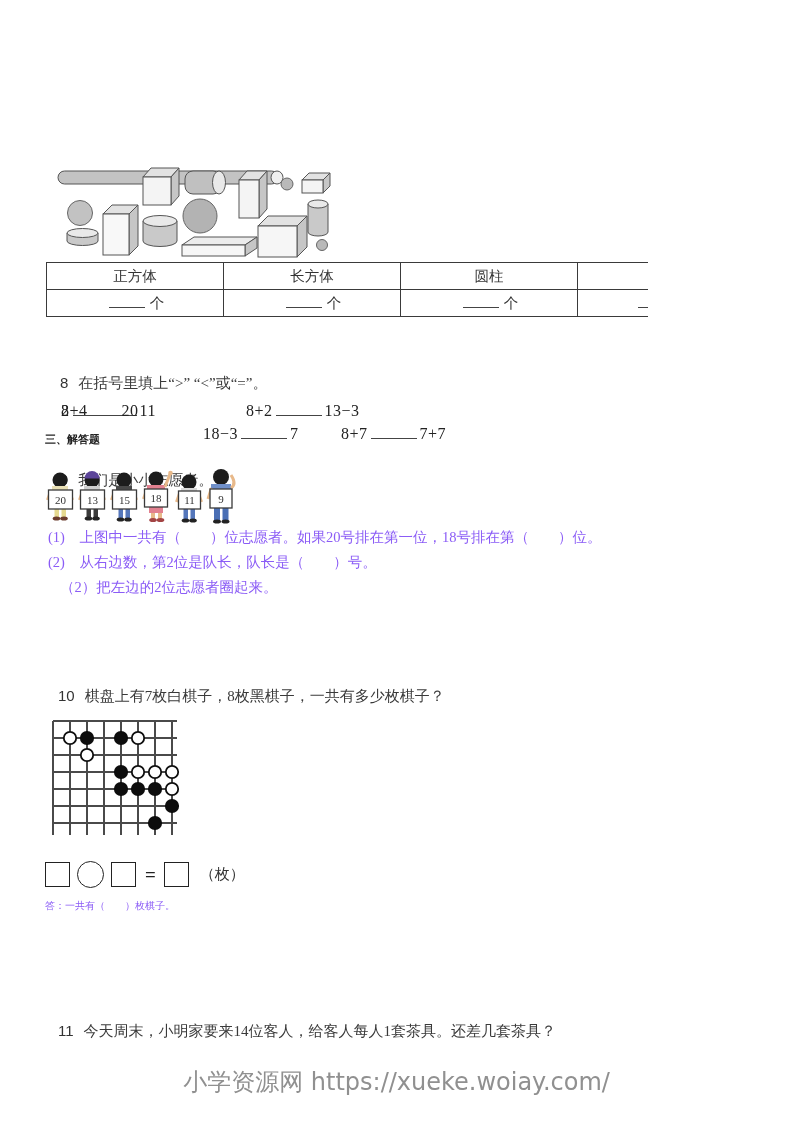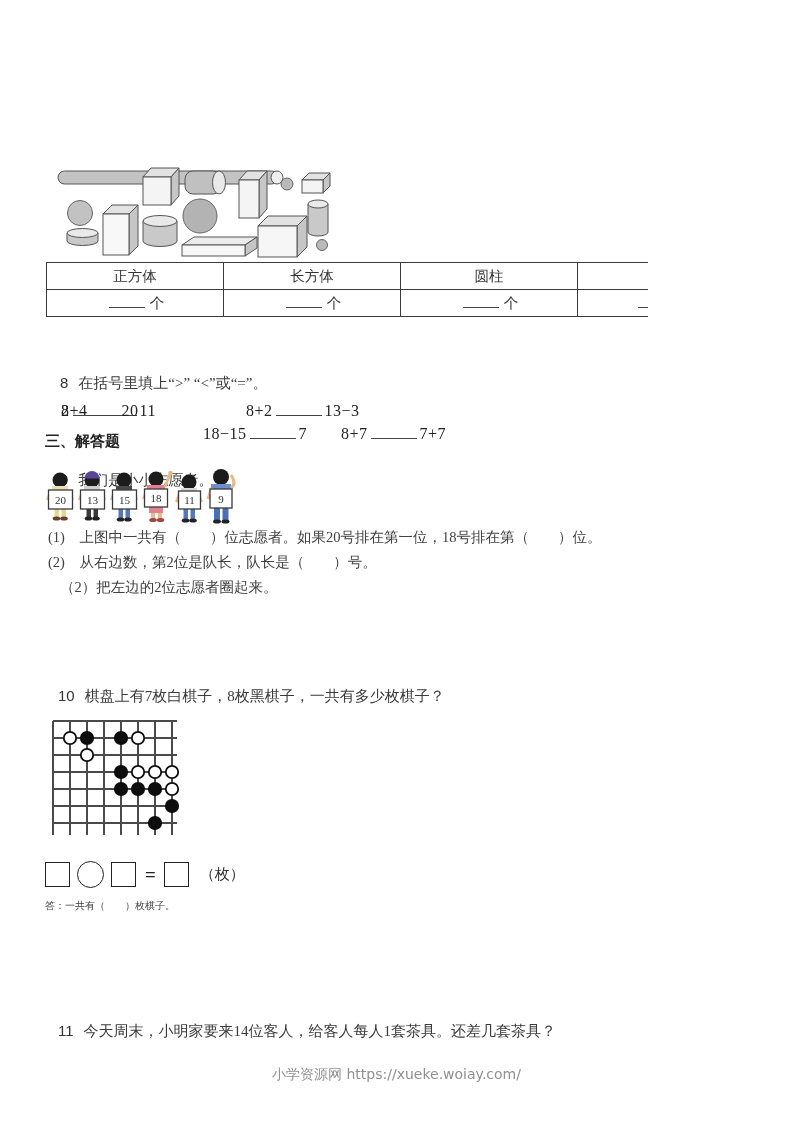--- a/index.html
+++ b/index.html
@@ -11,7 +11,7 @@
   .math{font-size:16px;color:#222;letter-spacing:.5px;}
   .blank{display:inline-block;width:46px;height:13px;border-bottom:1px solid #444;margin:0 3px;}
   .blank.sm{width:36px;margin-right:5px;}
-  .section-title{font-family:"Liberation Sans","DejaVu Sans",sans-serif;font-weight:bold;font-size:15px;color:#222;}
+  .section-title{font-family:"Liberation Sans","DejaVu Sans",sans-serif;font-weight:bold;font-size:11px;color:#222;}
   table.shape-table{border-collapse:collapse;table-layout:fixed;}
   table.shape-table td{border:1.5px solid #3a3a3a;text-align:center;vertical-align:middle;
         font-size:14.5px;color:#333;height:26px;padding:0;}

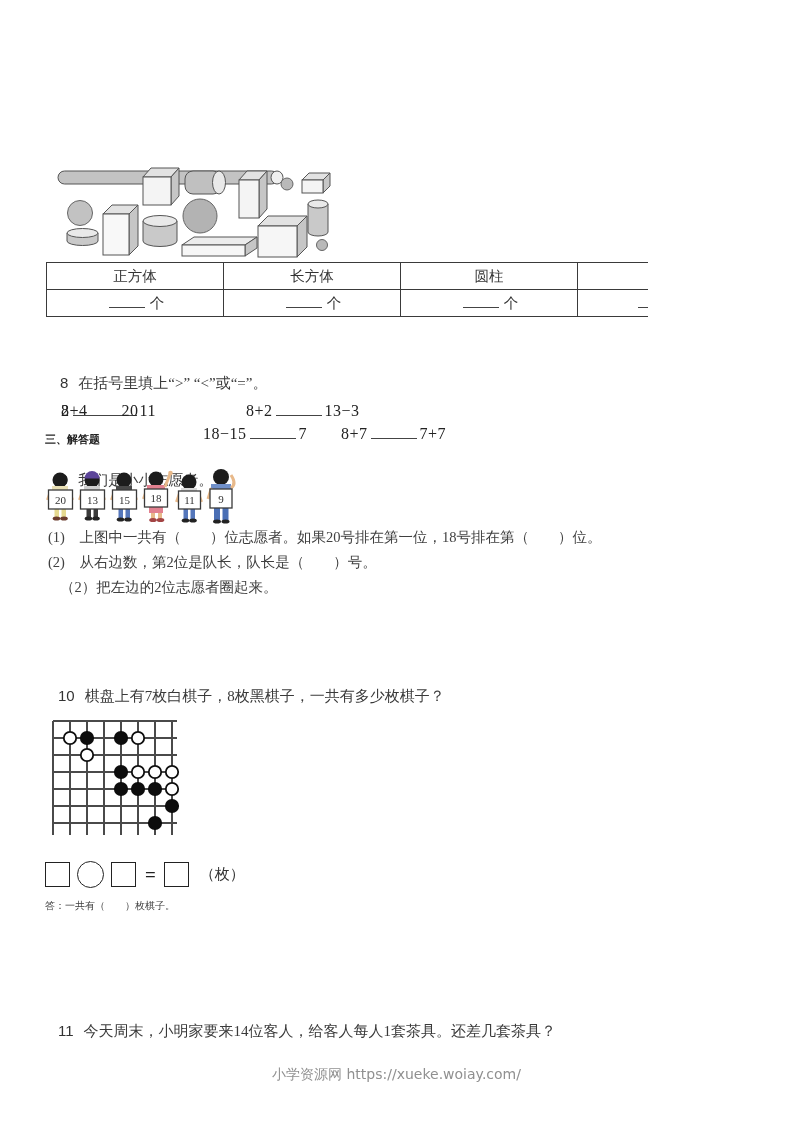--- a/index.html
+++ b/index.html
@@ -130,7 +130,7 @@
     <span>2</span><span class="blank"></span><span>20</span>
   </div>
   <div class="abs math" style="left:185px;top:407px">
-    <span>18−15</span><span class="blank"></span><span>7</span>
+    <span>18−3</span><span class="blank"></span><span>7</span>
   </div>
   <div class="abs math" style="left:323px;top:407px">
     <span>8+7</span><span class="blank"></span><span>7+7</span>

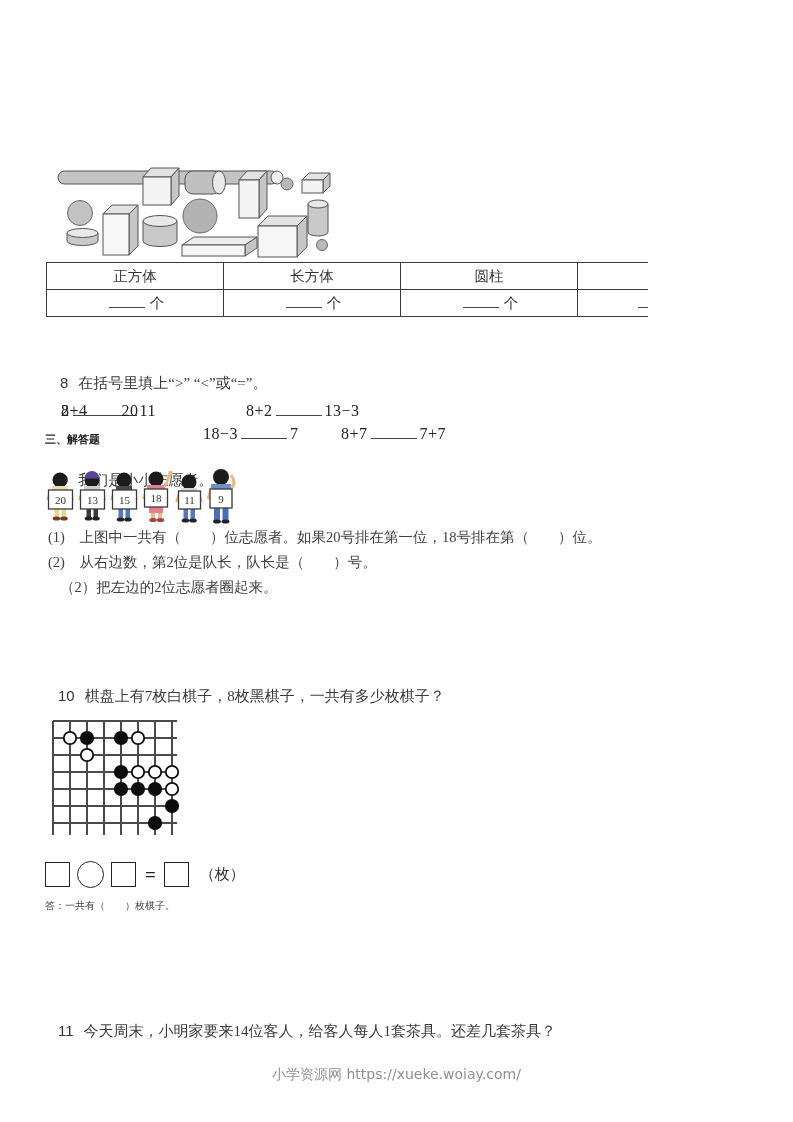--- a/index.html
+++ b/index.html
@@ -15,7 +15,7 @@
   table.shape-table{border-collapse:collapse;table-layout:fixed;}
   table.shape-table td{border:1.5px solid #3a3a3a;text-align:center;vertical-align:middle;
         font-size:14.5px;color:#333;height:26px;padding:0;}
-  .sub{font-size:14.5px;color:#404040;}
+  .sub{font-size:14.5px;color:#8b5cf6;}
   .eq-row{display:flex;align-items:center;}
   .sq{display:inline-block;width:23px;height:23px;border:1.6px solid #222;background:#fff;margin-right:7px;}
   .ci{display:inline-block;width:25px;height:25px;border:1.6px solid #222;border-radius:50%;background:#fff;margin-right:7px;}

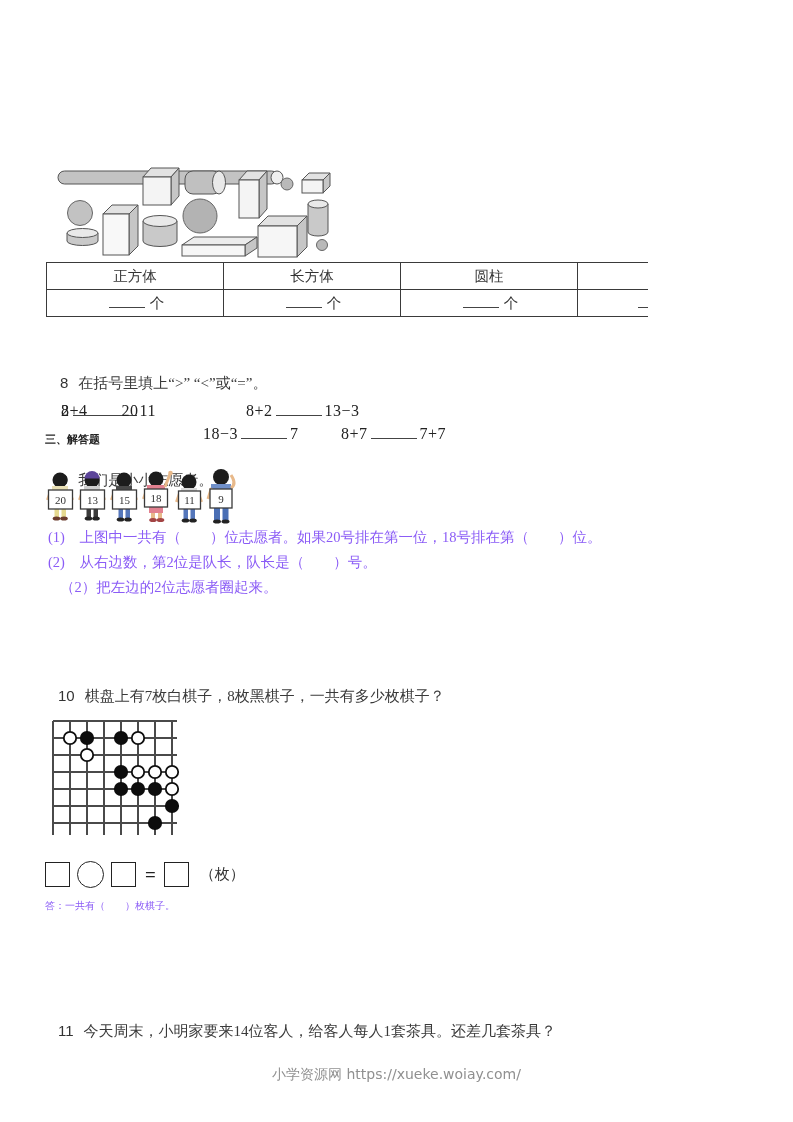--- a/index.html
+++ b/index.html
@@ -22,7 +22,7 @@
   .eqs{font-size:19px;color:#222;margin:0 8px 0 2px;font-weight:bold;}
   .unit{font-size:15px;color:#333;margin-left:4px;}
   .footer{width:793px;text-align:center;font-family:"DejaVu Sans","Liberation Sans",sans-serif;
-        font-size:14px;color:#909090;}
+        font-size:24px;color:#909090;}
   svg text{font-family:"Liberation Serif","DejaVu Serif",serif;}
 </style>
 </head>

